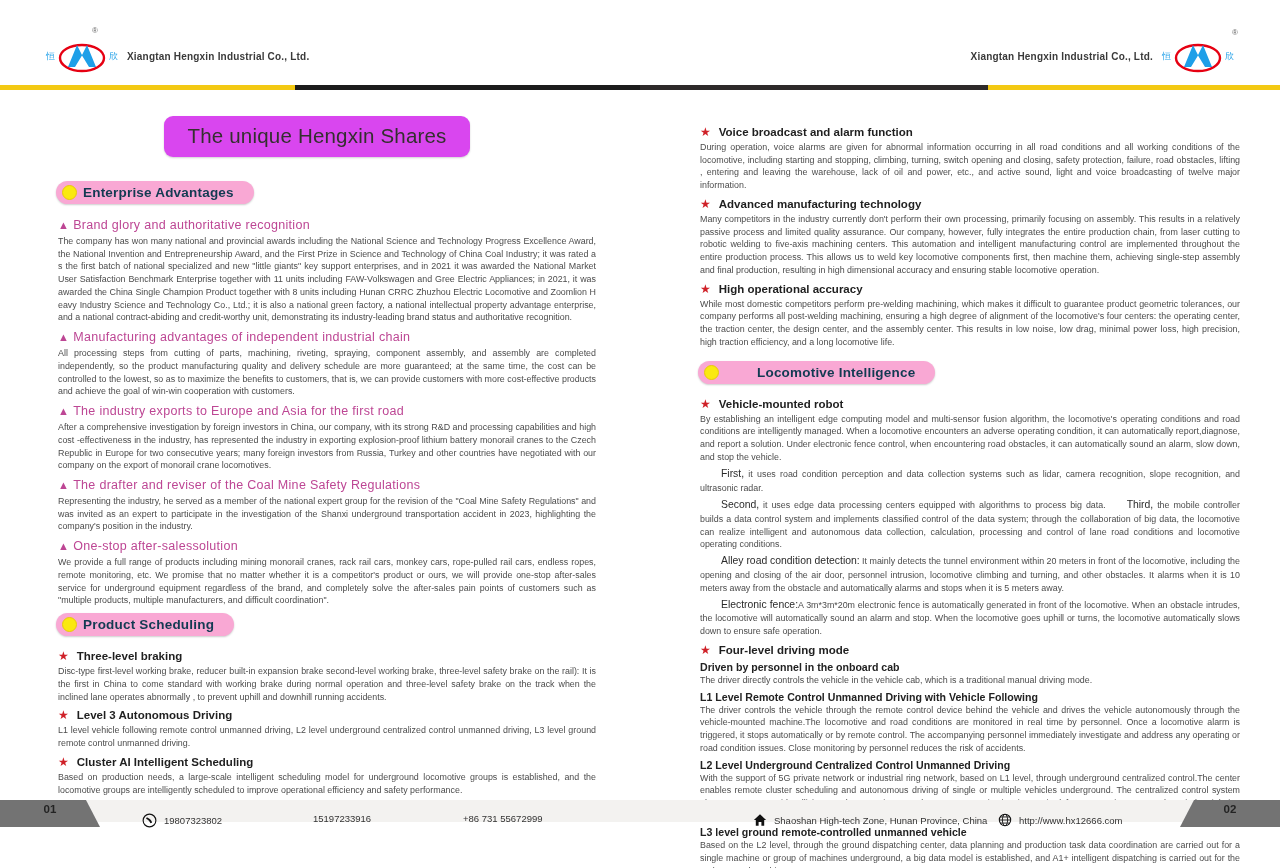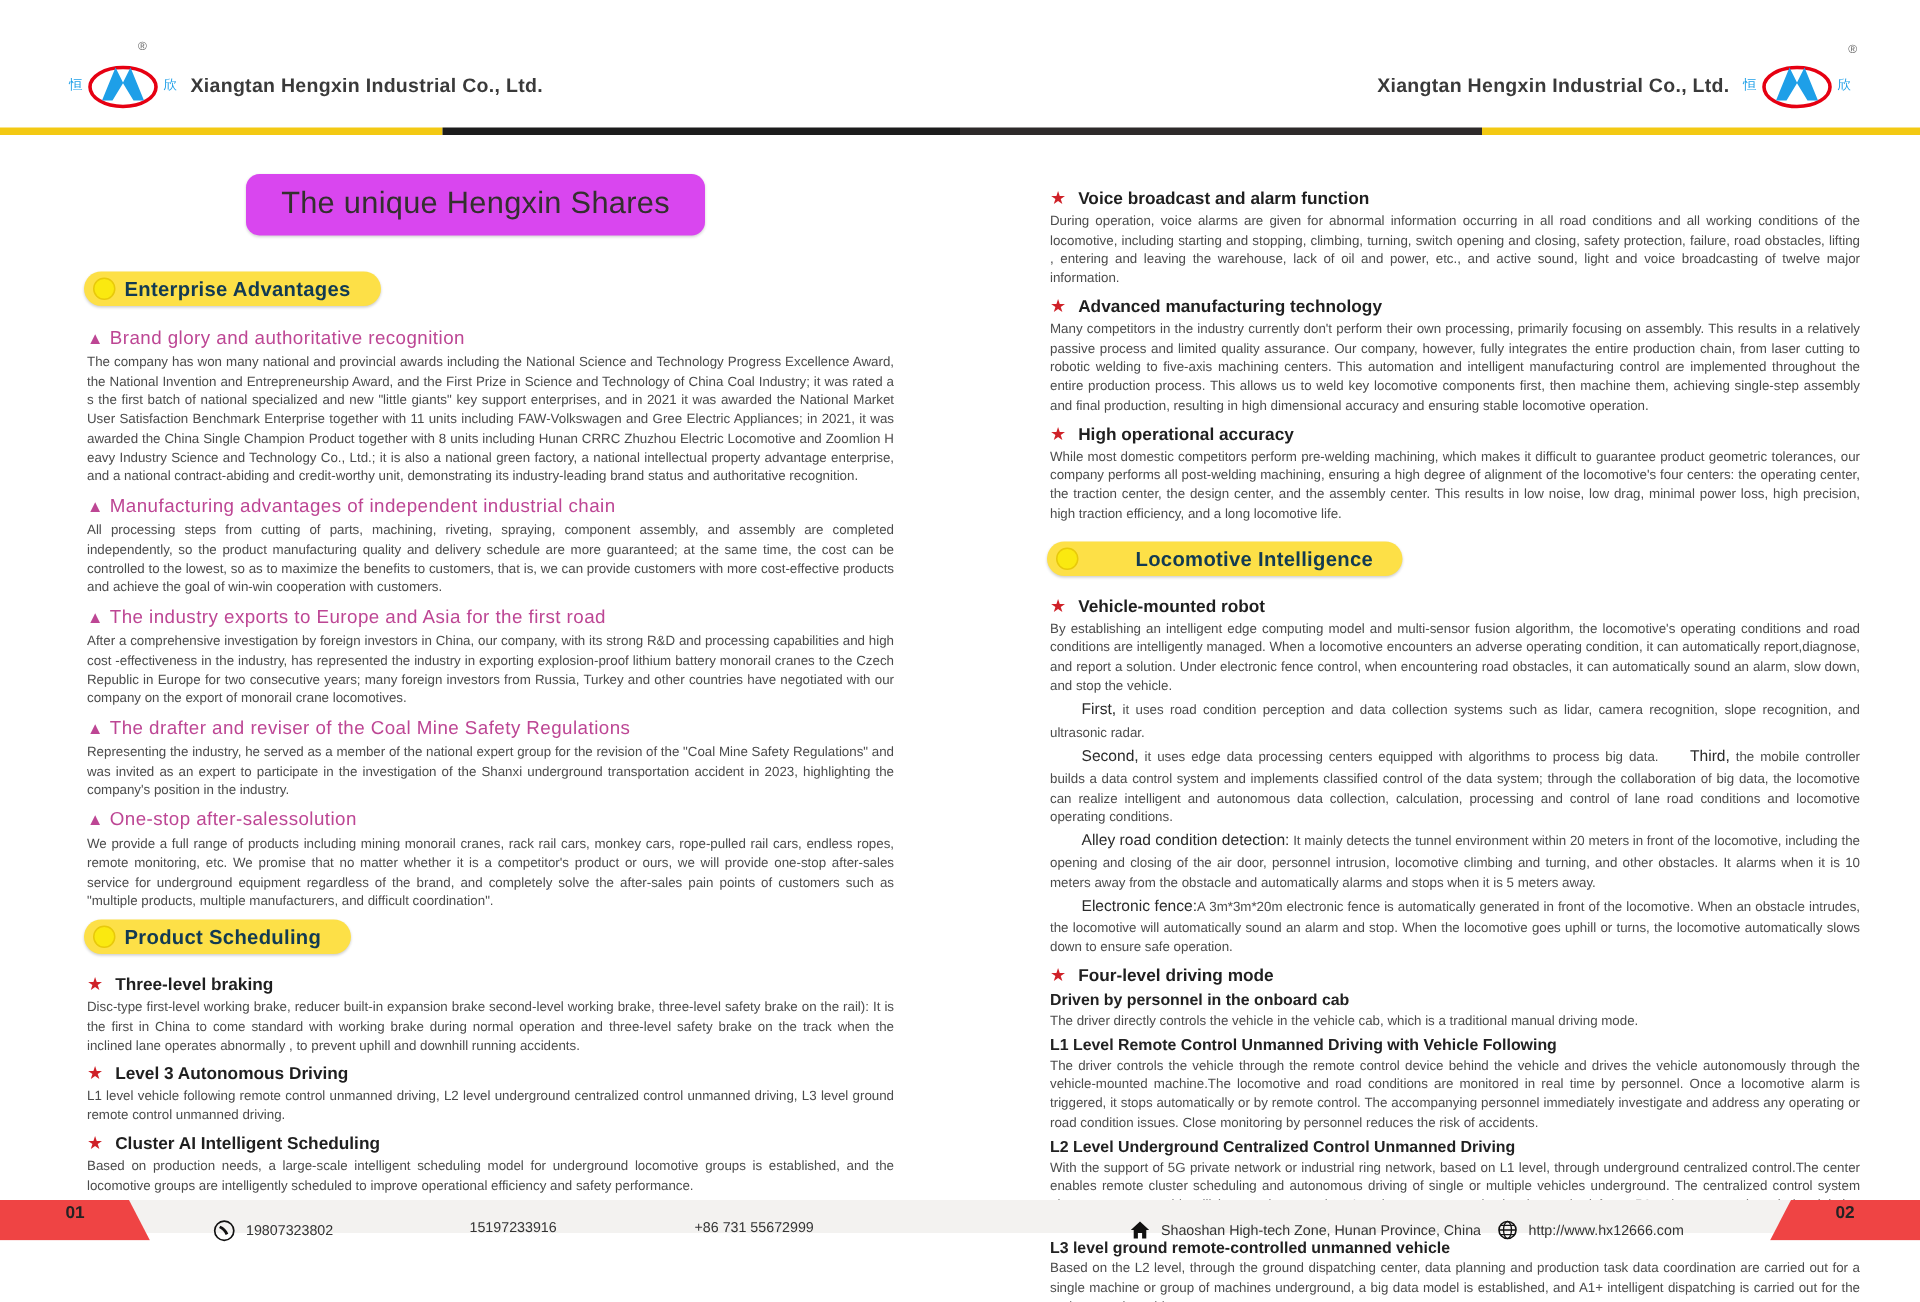--- a/index.html
+++ b/index.html
@@ -12,7 +12,7 @@
   .hdr-side { position:absolute; top:0; display:flex; align-items:center; gap:9px; }
   .hdr-left  { left:46px; }
   .hdr-right { right:46px; flex-direction:row; }
-  .company-name { font-size:13px; font-weight:600; color:#3a3a3a; letter-spacing:.2px; }
+  .company-name { font-size:10px; font-weight:600; color:#3a3a3a; letter-spacing:.2px; }
   .logo { position:relative; display:flex; align-items:center; gap:1px; }
   .logo .cjk { font-size:9px; color:#1e9fe8; line-height:1; }
   .logo .reg { position:absolute; top:-10px; right:-4px; font-size:8px; color:#666; }

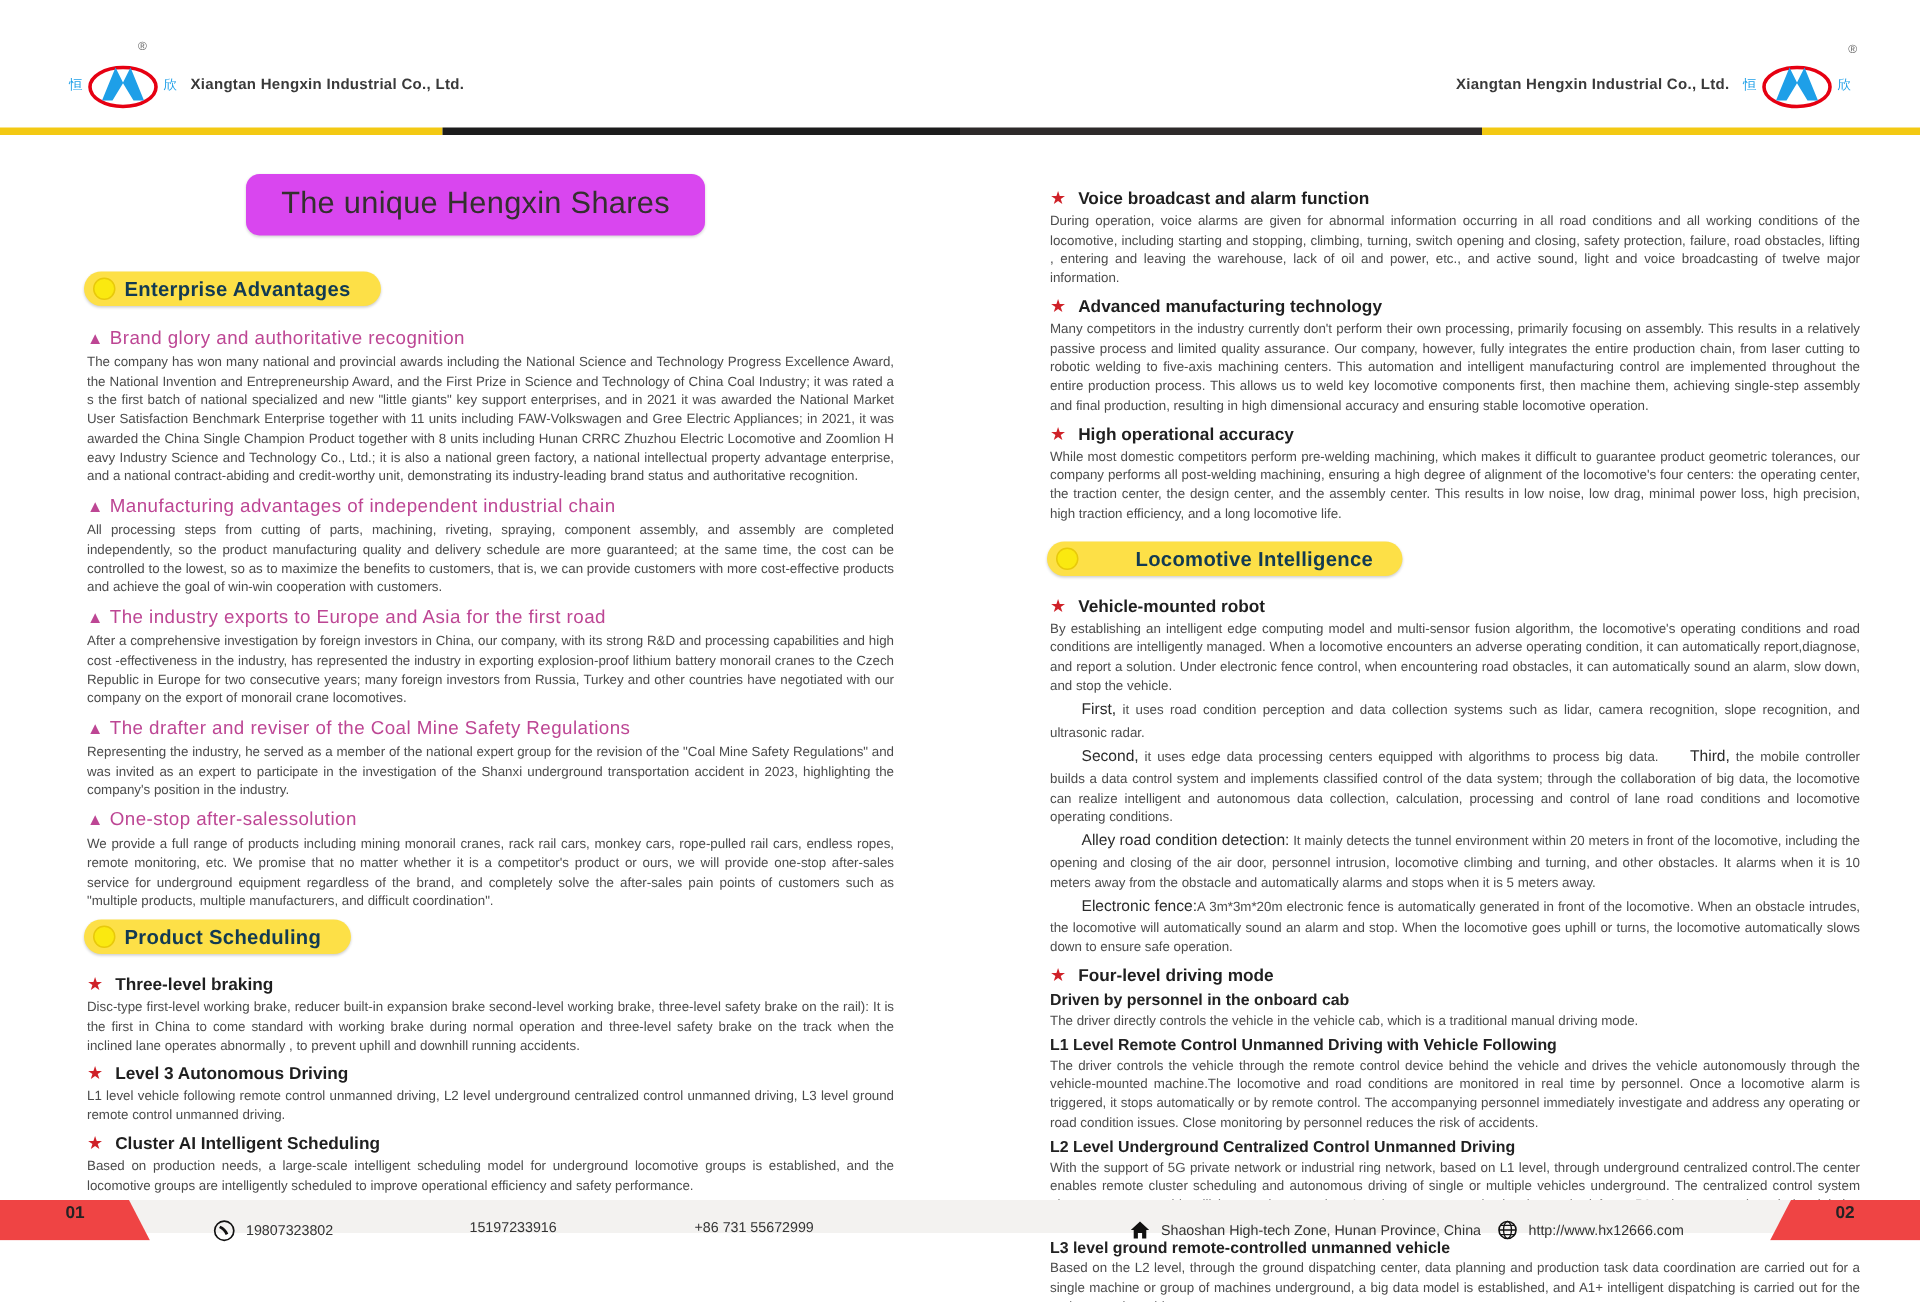--- a/index.html
+++ b/index.html
@@ -35,7 +35,7 @@
                font-size:20.5px; color:#33302e; font-weight:500; letter-spacing:.2px;
                box-shadow:0 1px 2px rgba(0,0,0,.18); }
 
-  .pill { display:inline-flex; align-items:center; gap:6px; background:#fde047;
+  .pill { display:inline-flex; align-items:center; gap:6px; background:#f9a8d4;
           border-radius:999px; padding:4px 20px 4px 6px; margin:2px 0 8px -2px;
           box-shadow:0 1px 2px rgba(0,0,0,.2); }
   .pill .dot { width:15px; height:15px; border-radius:50%; background:#fae910;

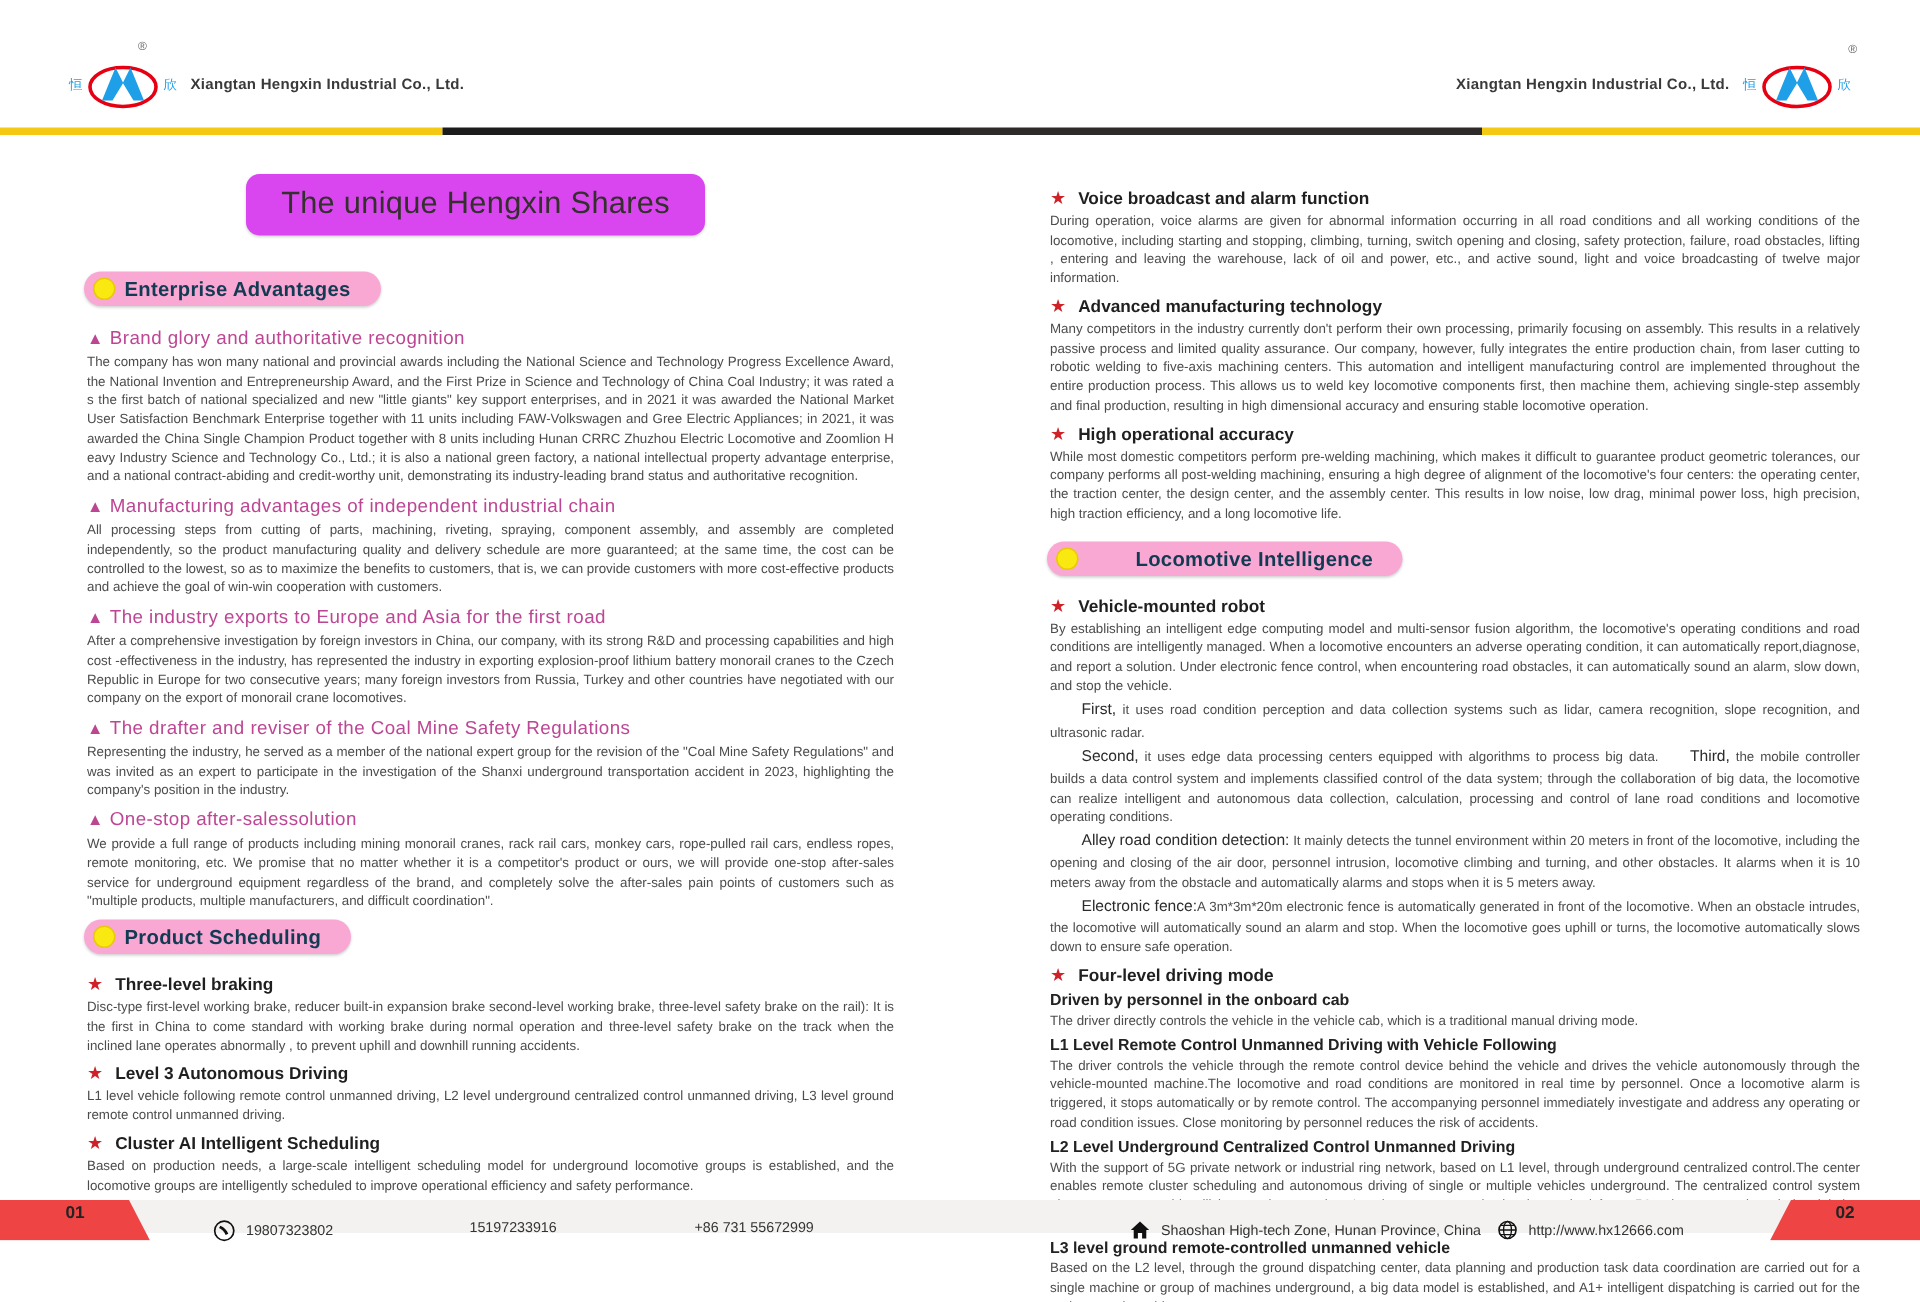--- a/index.html
+++ b/index.html
@@ -56,7 +56,7 @@
   
   .ftr-bar { position:absolute; left:0; top:800px; width:1280px; height:22px;
              background:#f3f2f0; }
-  .tab { position:absolute; top:800px; height:27px; width:100px; background:#ef4444;
+  .tab { position:absolute; top:800px; height:27px; width:100px; background:#737373;
          display:flex; align-items:flex-start; justify-content:center;
          font-size:11.5px; font-weight:600; color:#232323; padding-top:3px; }
   .tab-left  { left:0; clip-path:polygon(0 0, 86% 0, 100% 100%, 0 100%); }

